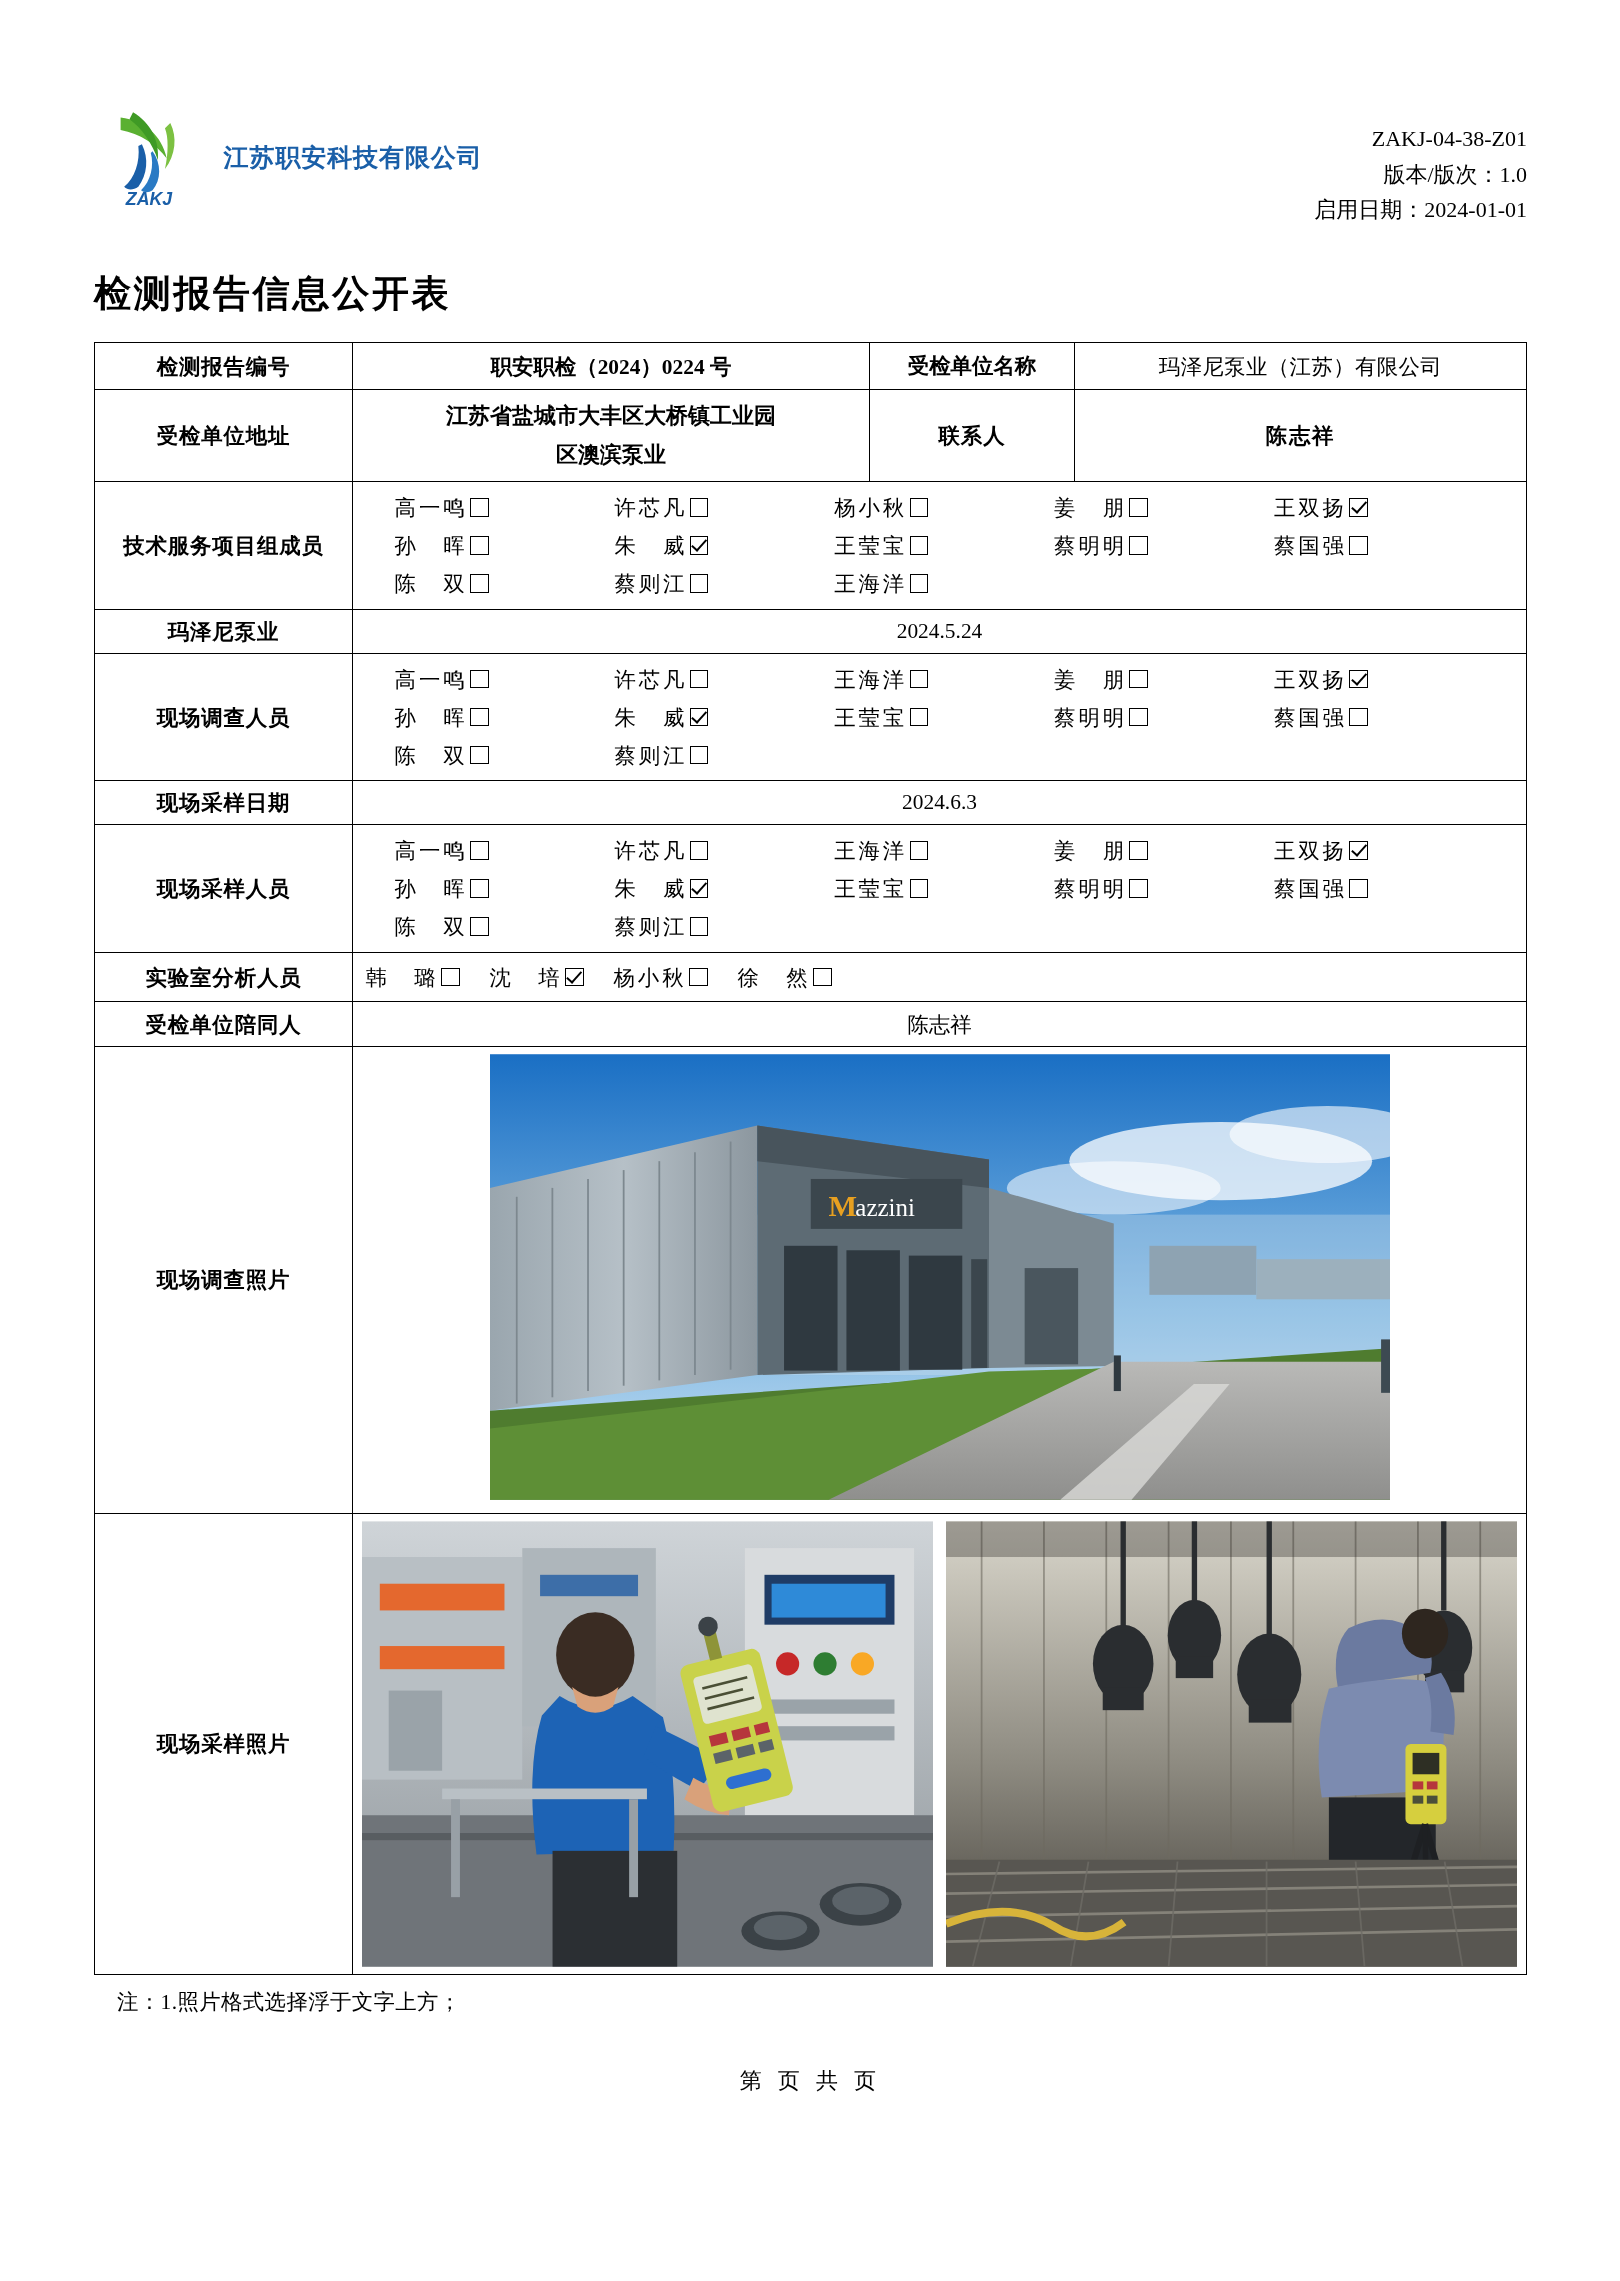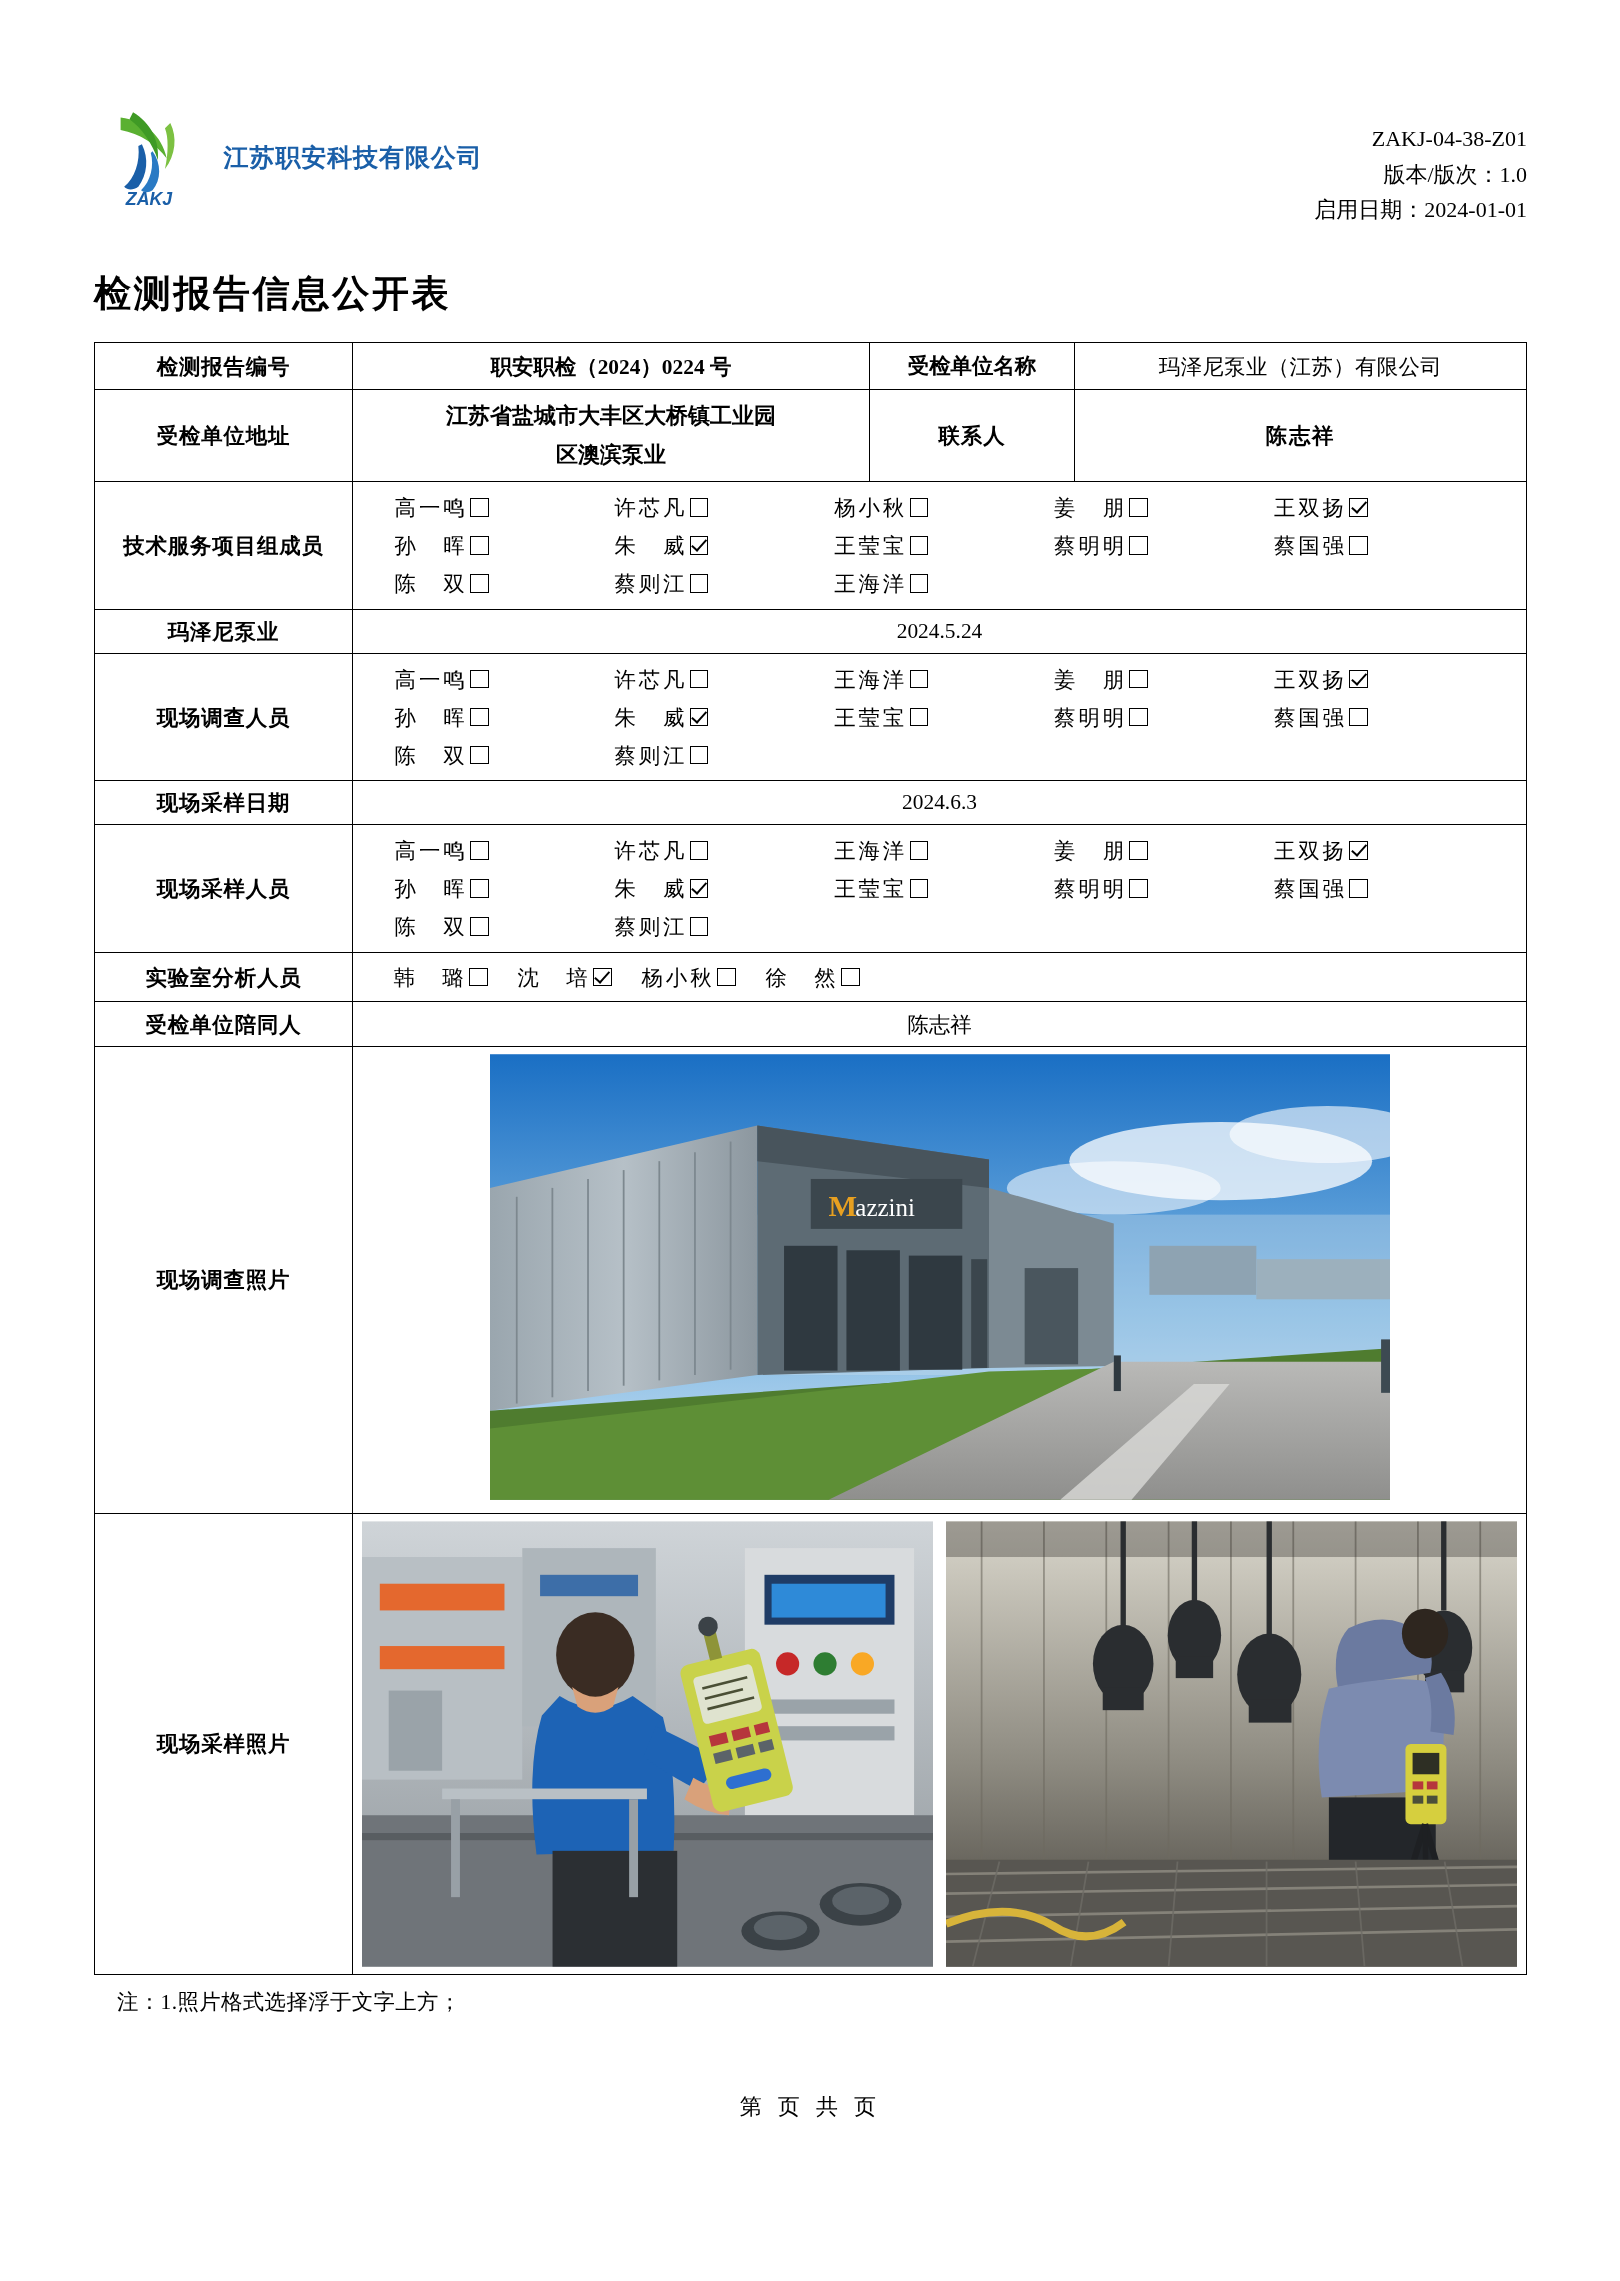--- a/index.html
+++ b/index.html
@@ -168,7 +168,6 @@
     gap: 30px;
     padding: 2.7px 3.6px;
     font-size: 21.4px;
-    margin-left: 28px;
   }
   .lab-row .member { white-space: nowrap; }
 

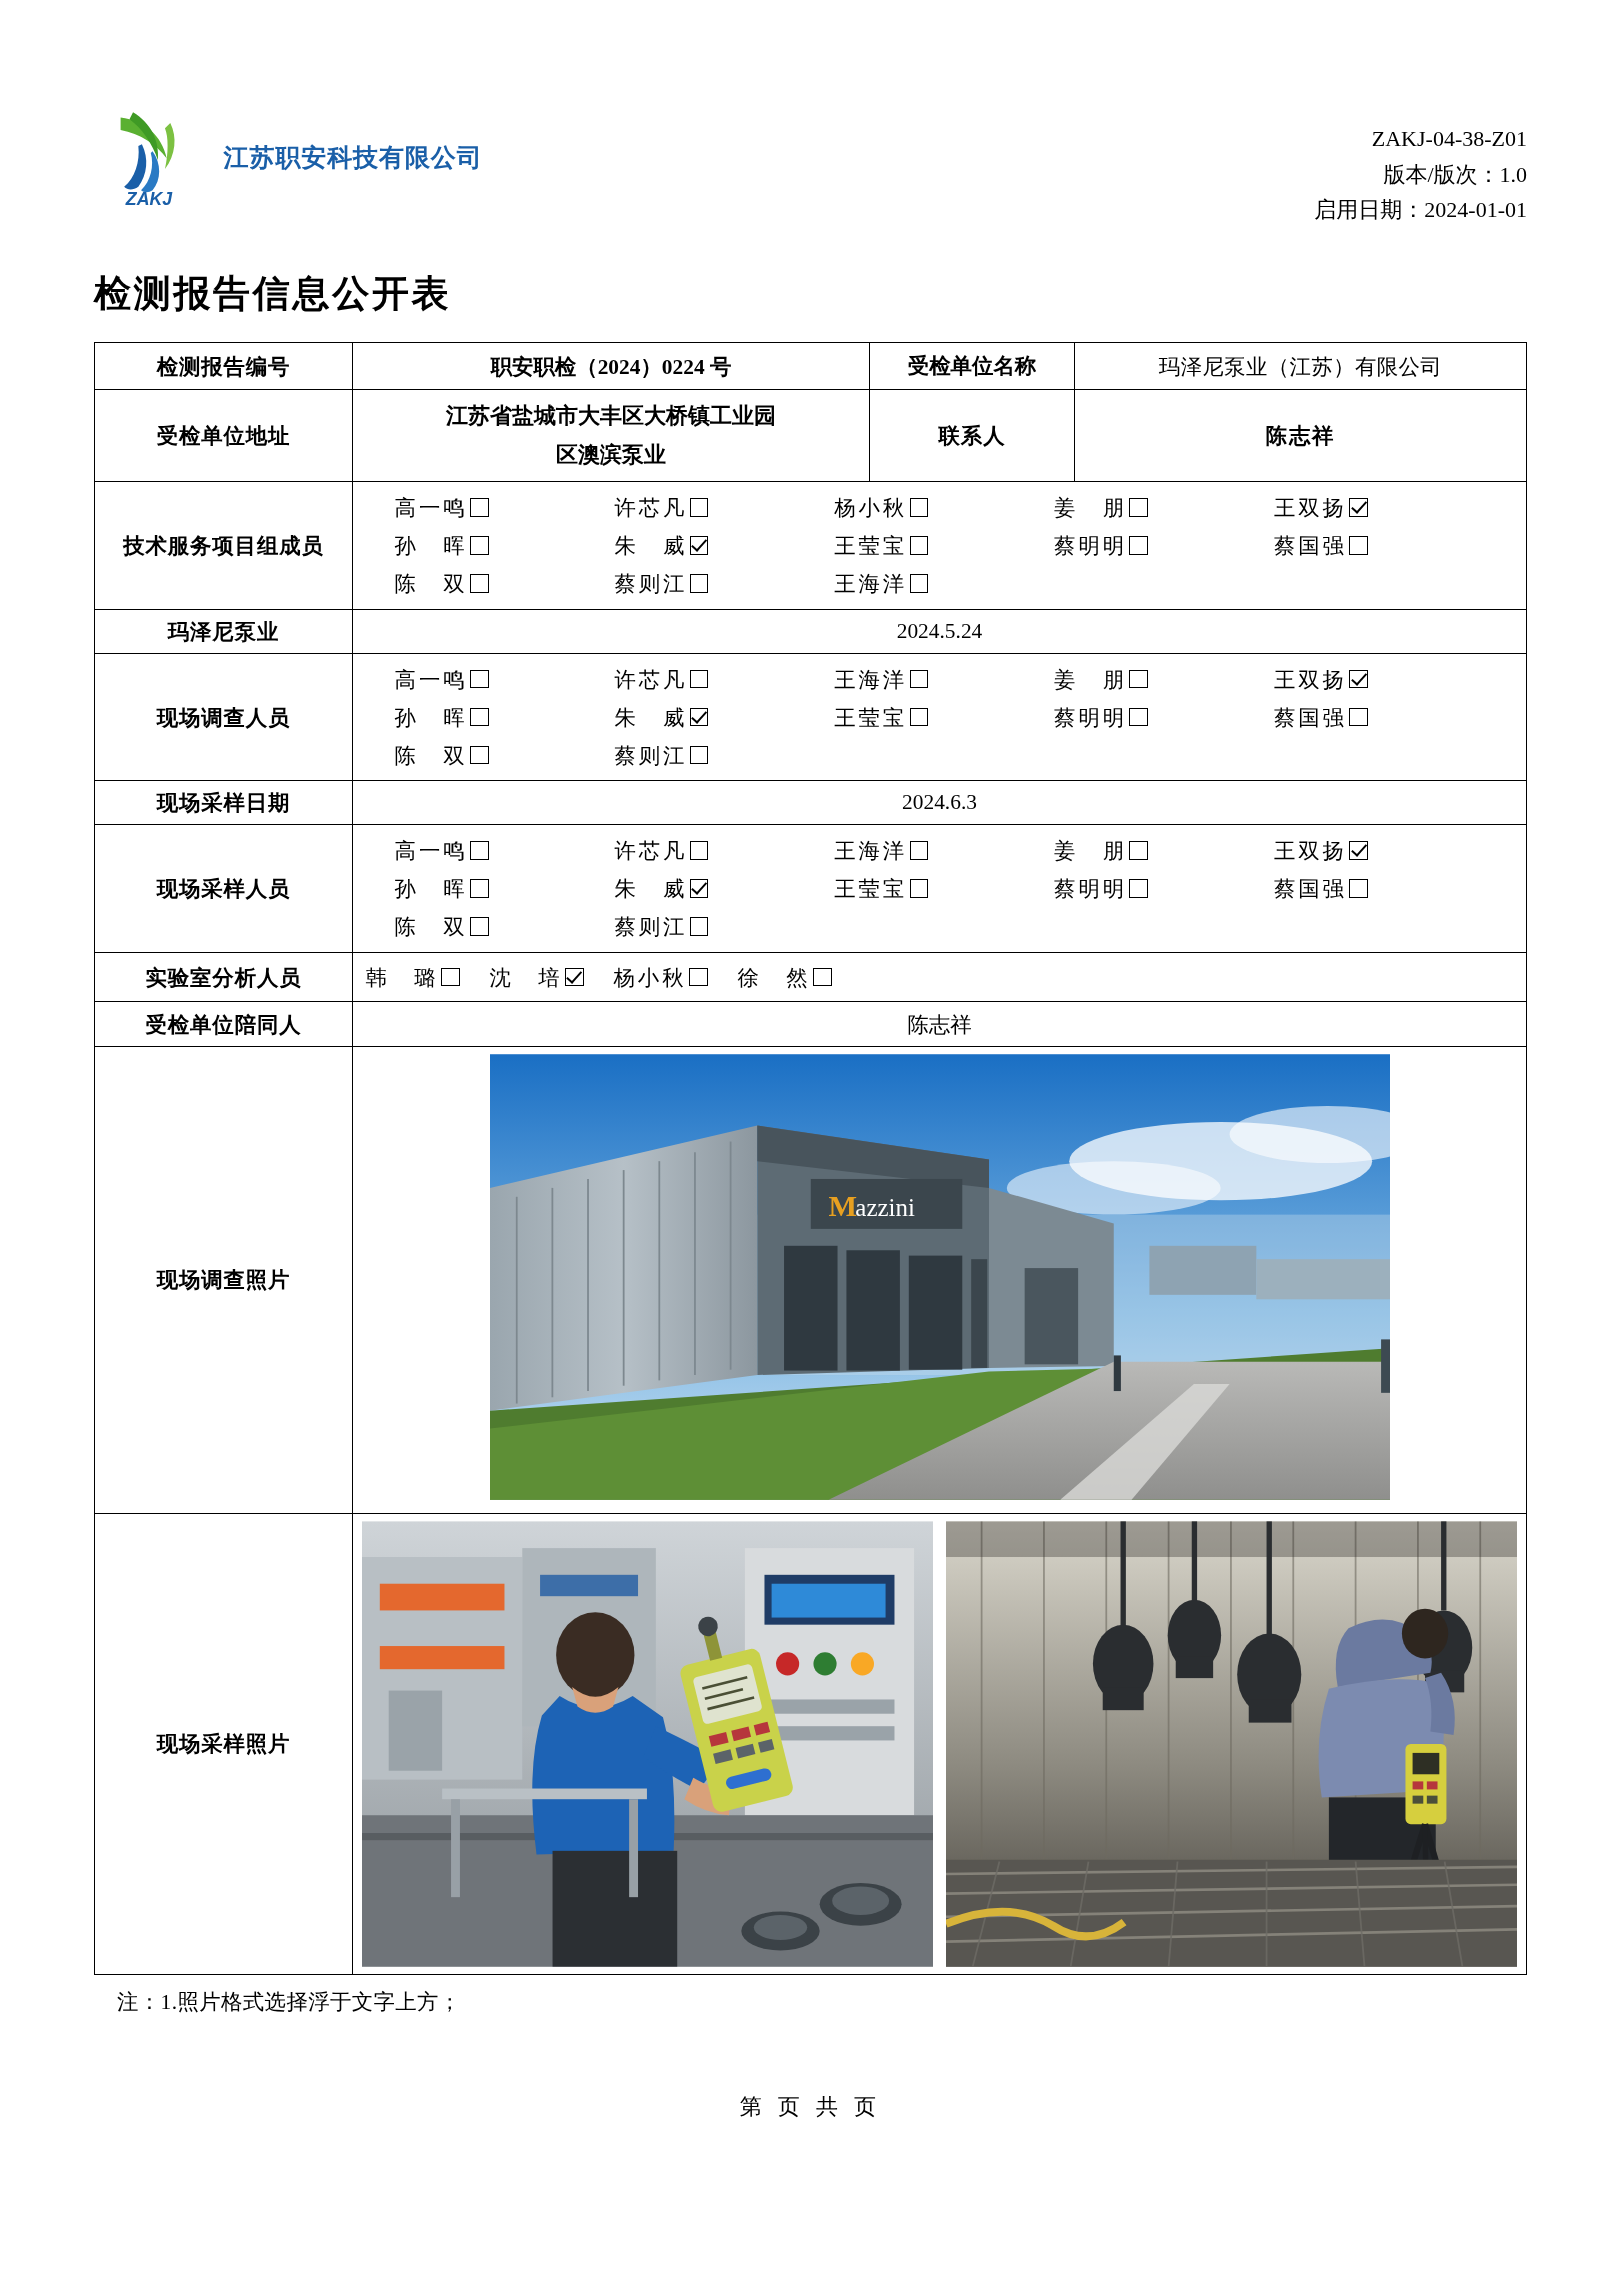--- a/index.html
+++ b/index.html
@@ -204,7 +204,7 @@
   .page-num {
     text-align: center;
     font-size: 22px;
-    margin-top: 76px;
+    margin-top: 50px;
     letter-spacing: 5.3px;
   }
 </style>

